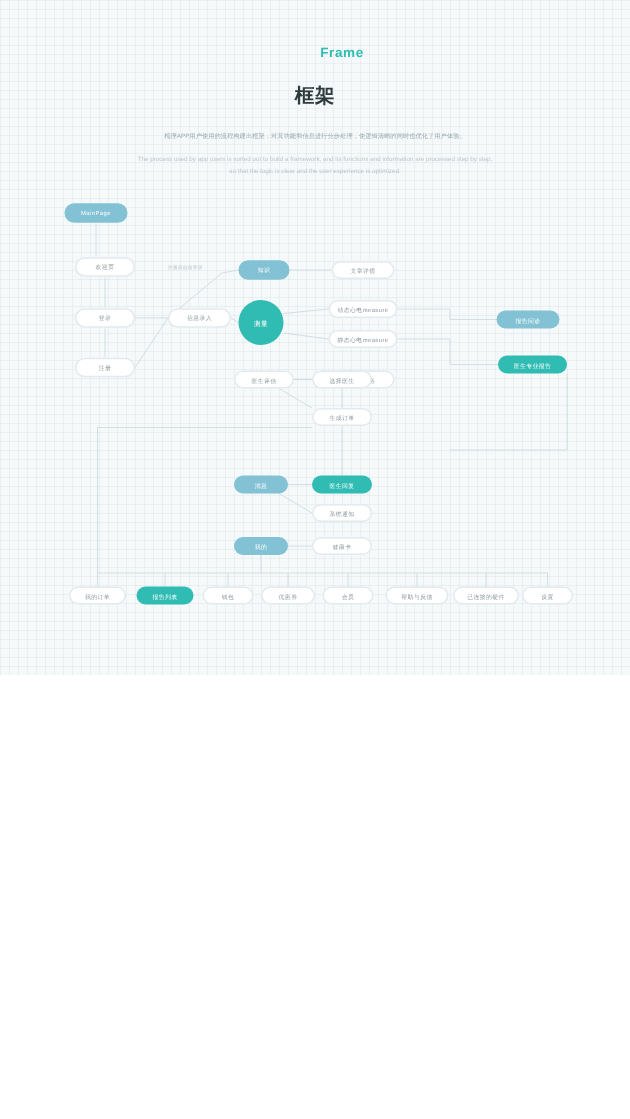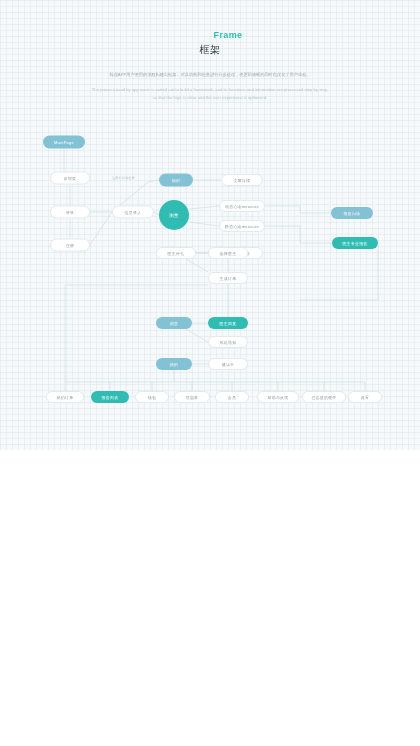--- a/index.html
+++ b/index.html
@@ -28,8 +28,8 @@
     padding-left:36px;
   }
   .title-cn{
-    margin-top:3px;
-    font-size:10px;font-weight:normal;letter-spacing:.5px;
+    margin-top:15px;
+    font-size:13px;font-weight:bold;letter-spacing:.5px;
     color:#2d3a3d;
   }
   .desc-cn{

